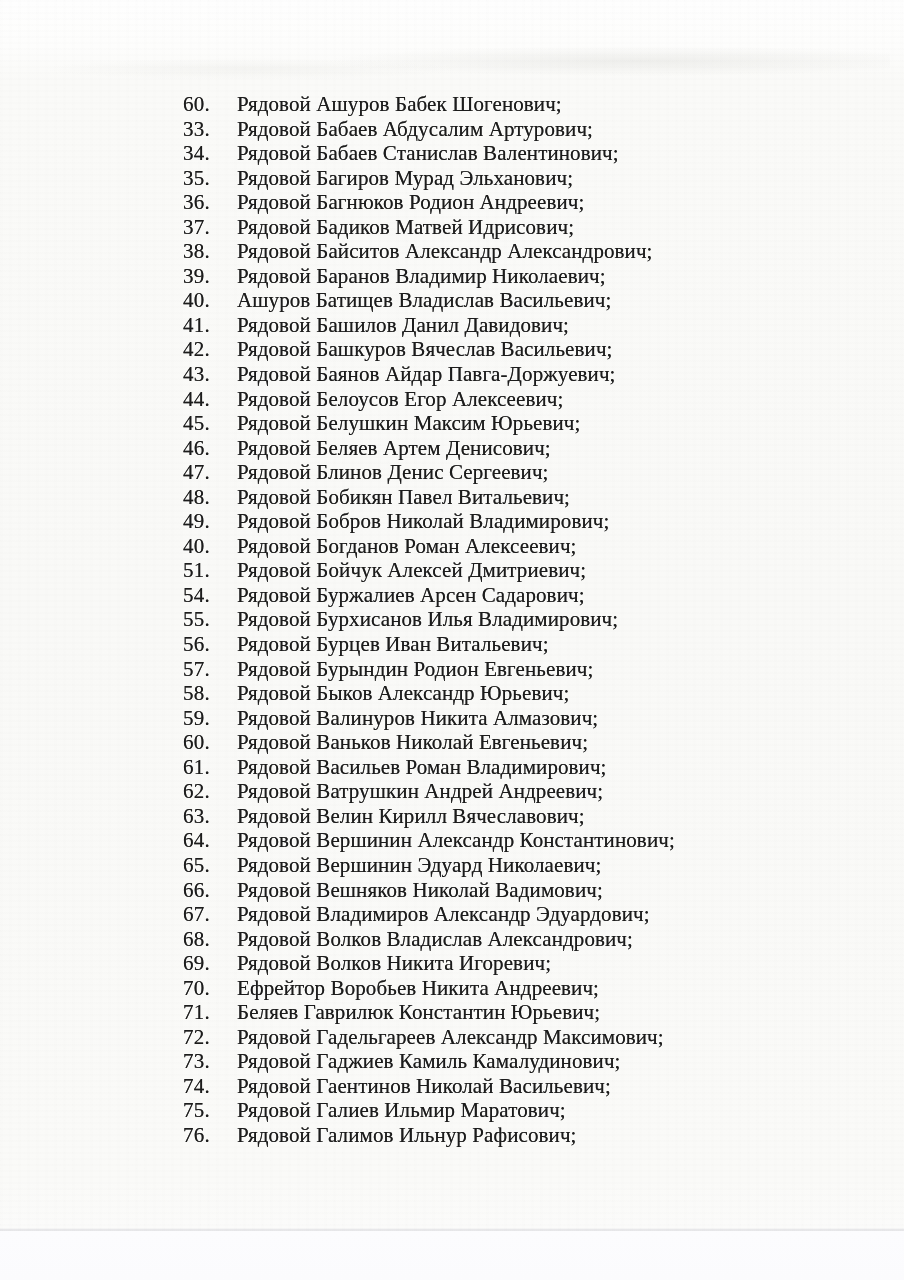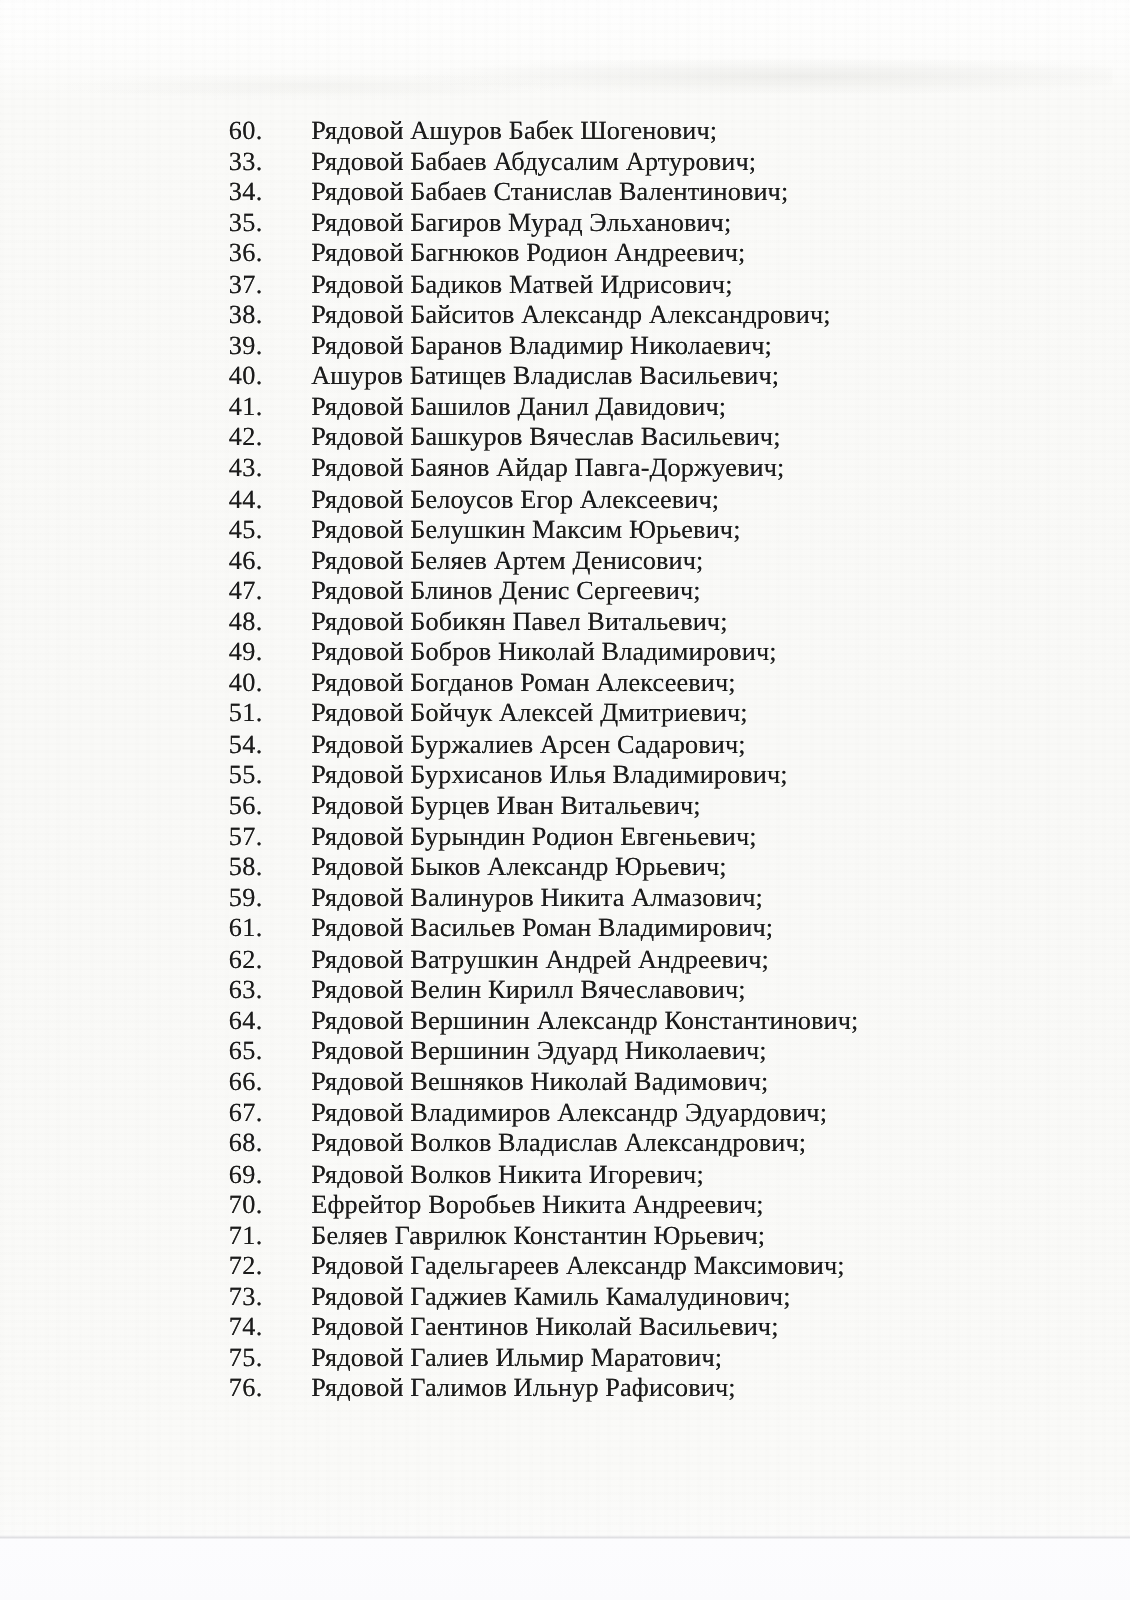--- a/index.html
+++ b/index.html
@@ -70,7 +70,6 @@
   }
   .txt {
     letter-spacing: 0.1px;
-    margin-left: 12px;
   }
 </style>
 </head>

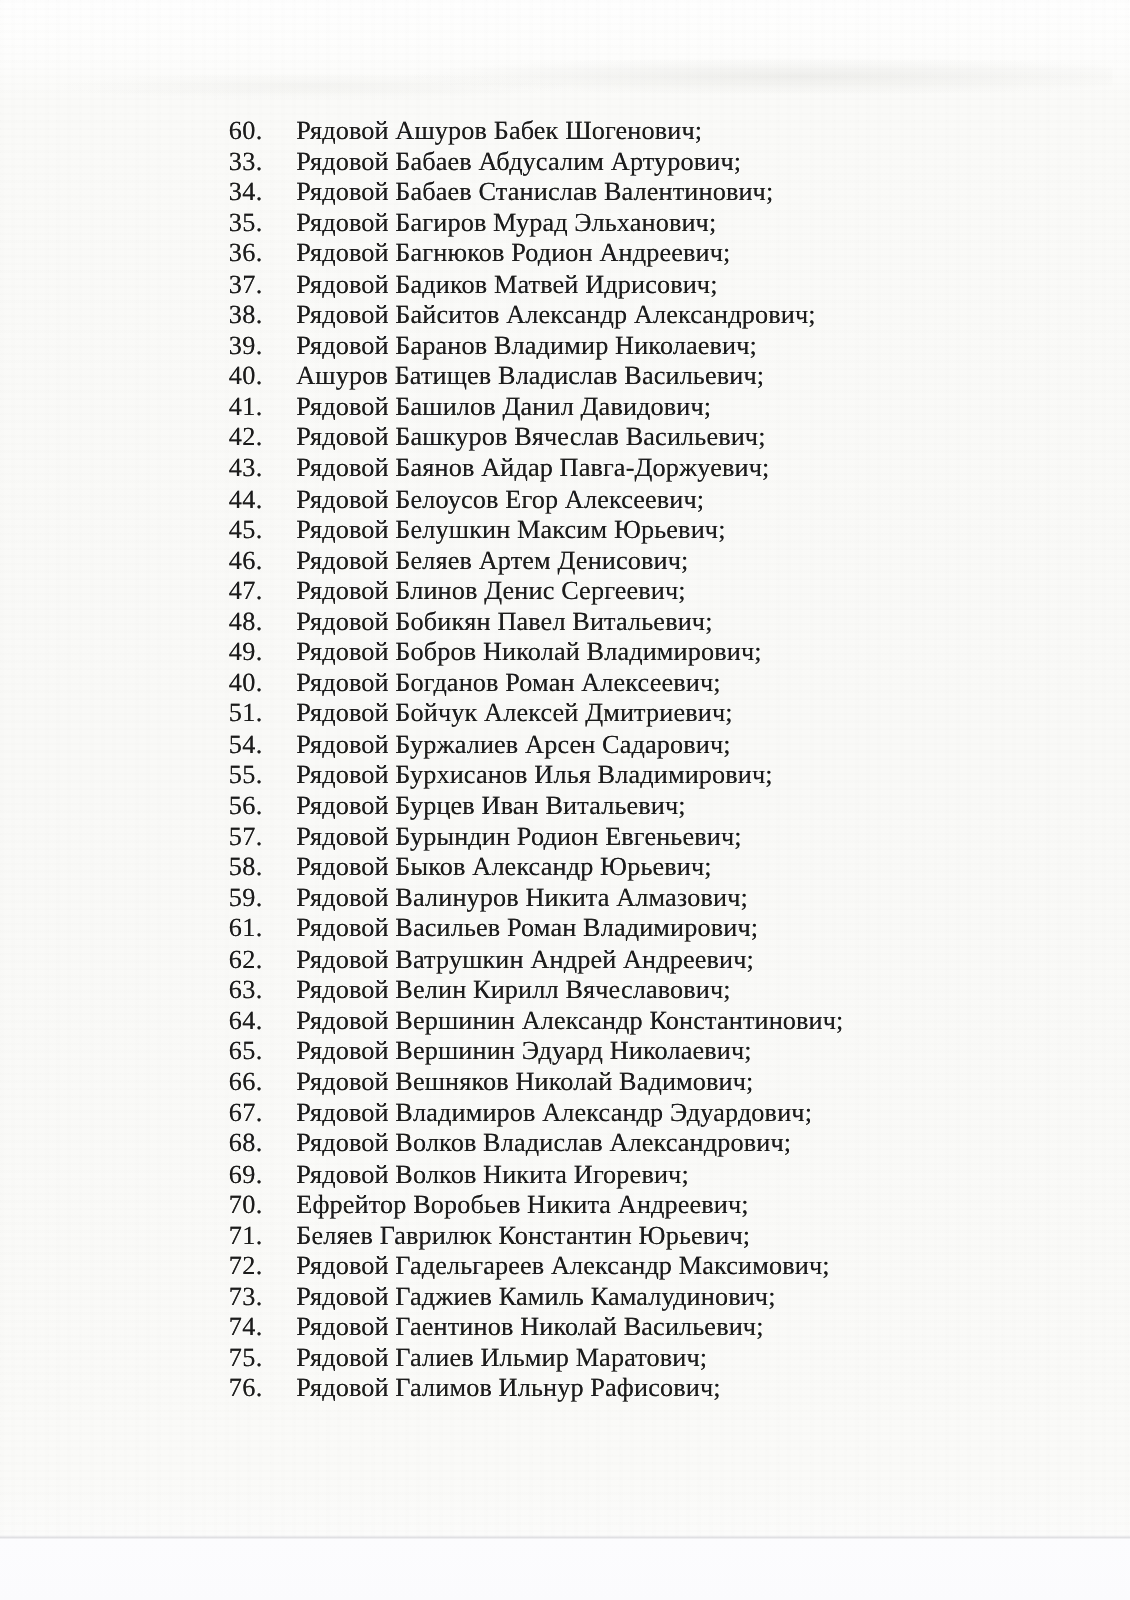--- a/index.html
+++ b/index.html
@@ -105,6 +105,7 @@
       <div class="row"><span class="num">57.</span><span class="txt">Рядовой Бурындин Родион Евгеньевич;</span></div>
       <div class="row"><span class="num">58.</span><span class="txt">Рядовой Быков Александр Юрьевич;</span></div>
       <div class="row"><span class="num">59.</span><span class="txt">Рядовой Валинуров Никита Алмазович;</span></div>
+      <div class="row"><span class="num">60.</span><span class="txt">Рядовой Ваньков Николай Евгеньевич;</span></div>
       <div class="row"><span class="num">61.</span><span class="txt">Рядовой Васильев Роман Владимирович;</span></div>
       <div class="row"><span class="num">62.</span><span class="txt">Рядовой Ватрушкин Андрей Андреевич;</span></div>
       <div class="row"><span class="num">63.</span><span class="txt">Рядовой Велин Кирилл Вячеславович;</span></div>

